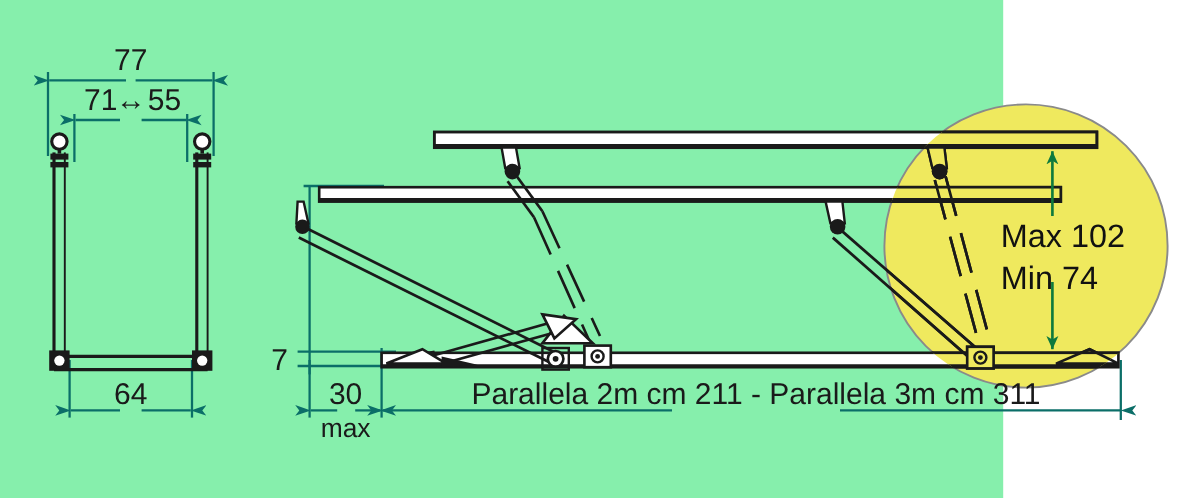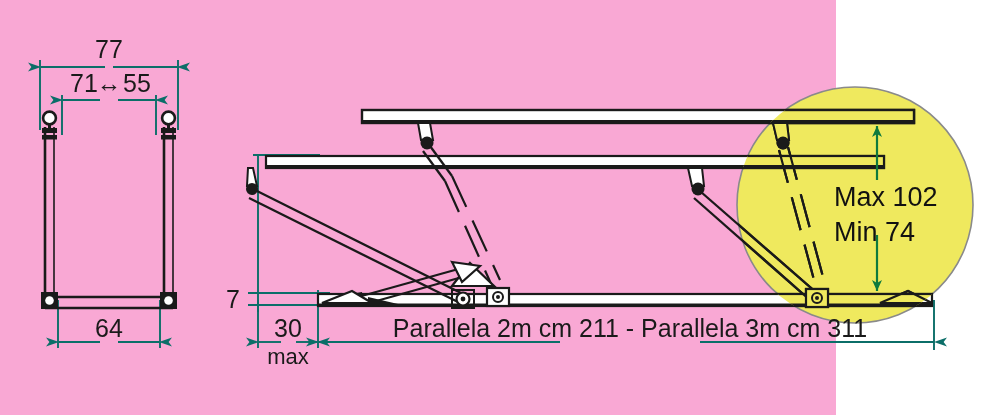--- a/index.html
+++ b/index.html
@@ -5,7 +5,7 @@
   html,body{margin:0;padding:0;background:#ffffff;}
   body{width:1000px;height:415px;overflow:hidden;
        font-family:"Liberation Sans","DejaVu Sans",sans-serif;}
-  #stage{position:relative;width:836px;height:415px;background:#f9a8d4;}
+  #stage{position:relative;width:836px;height:415px;background:#86efac;}
   svg{display:block;}
   .dimtxt{font-family:"Liberation Sans","DejaVu Sans",sans-serif;
           font-size:25px;fill:#1a1a1a;}

